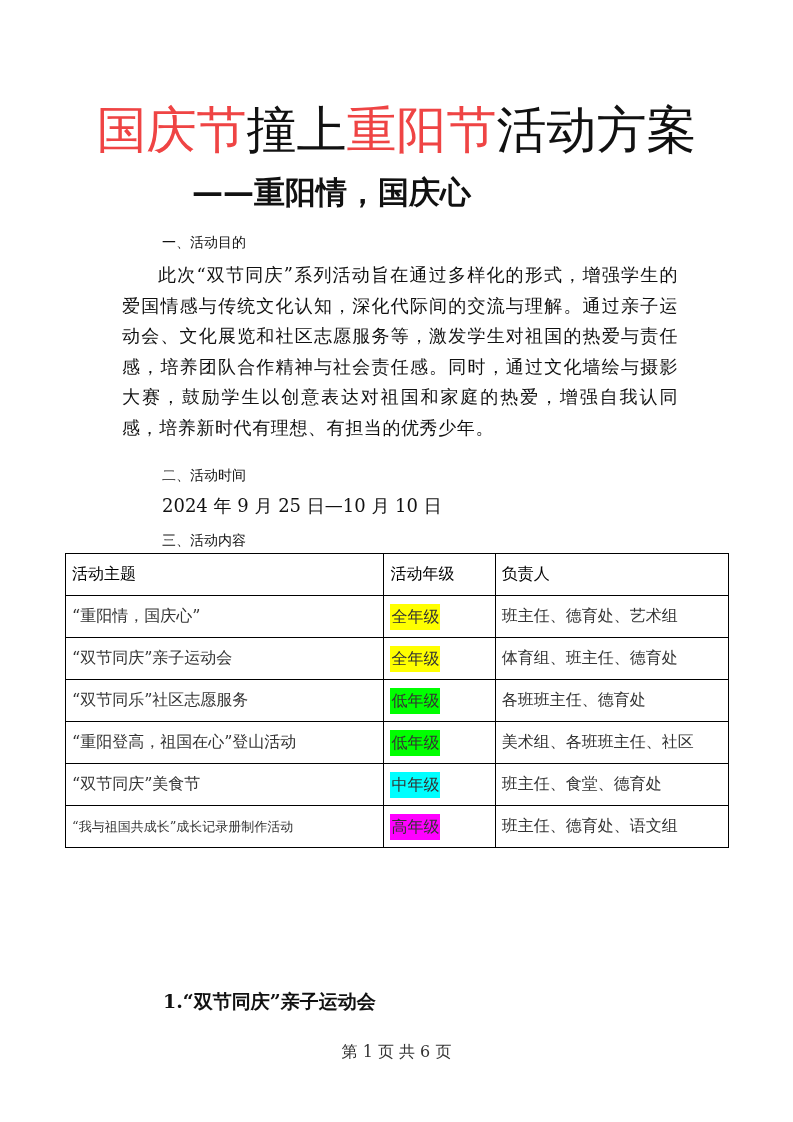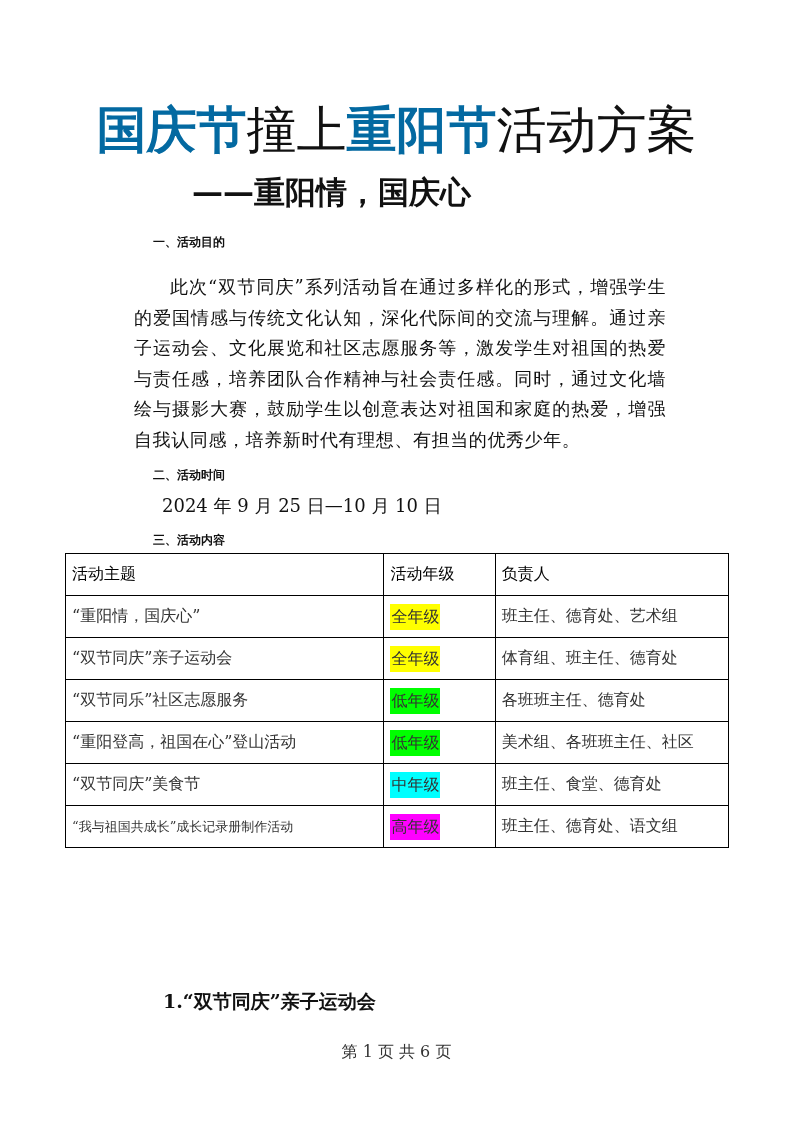--- a/index.html
+++ b/index.html
@@ -7,7 +7,7 @@
          font-family: "DejaVu Serif", "Liberation Serif", serif; color: #111; }
   .title { position: absolute; top: 100px; left: 0; width: 793px; text-align: center;
            font-size: 50px; line-height: 60px; letter-spacing: 0px; white-space: nowrap; }
-  .title .red { color: #0369a1; font-weight: bold; }
+  .title .red { color: #ef4444; }
   .title .black { color: #111; }
   .subtitle { position: absolute; top: 170px; left: 0; width: 663px; text-align: center;
               font-size: 31px; line-height: 44px; font-weight: bold; white-space: nowrap; }

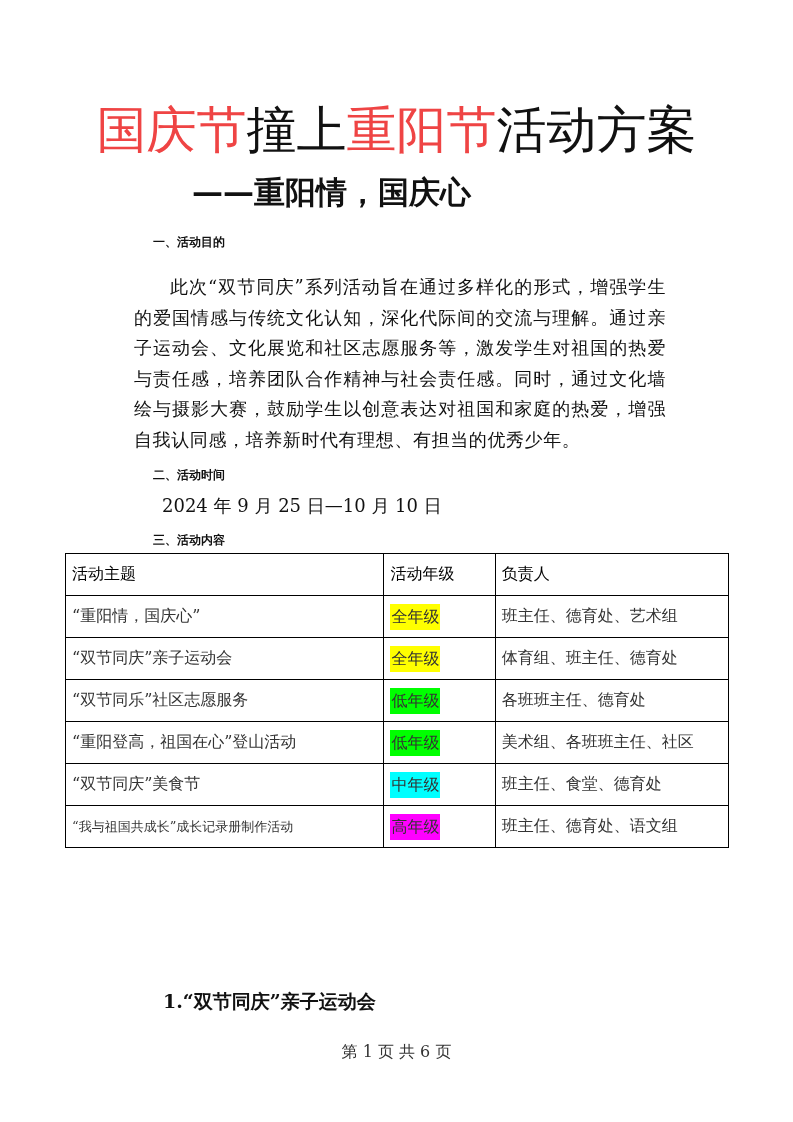--- a/index.html
+++ b/index.html
@@ -11,7 +11,7 @@
   .title .black { color: #111; }
   .subtitle { position: absolute; top: 170px; left: 0; width: 663px; text-align: center;
               font-size: 31px; line-height: 44px; font-weight: bold; white-space: nowrap; }
-  .h { position: absolute; left: 153px; font-size: 12px; font-weight: bold; line-height: 26px; white-space: nowrap; }
+  .h { position: absolute; left: 162px; font-size: 14px; font-weight: normal; line-height: 26px; white-space: nowrap; }
   .para { position: absolute; left: 122px; width: 556px; font-size: 18px; line-height: 30.5px; }
   .para p { margin: 12px; text-indent: 36px; text-align: justify; letter-spacing: 0.6px; }
   .date { position: absolute; left: 162px; top: 493px; font-size: 18px; line-height: 26px; white-space: nowrap; }

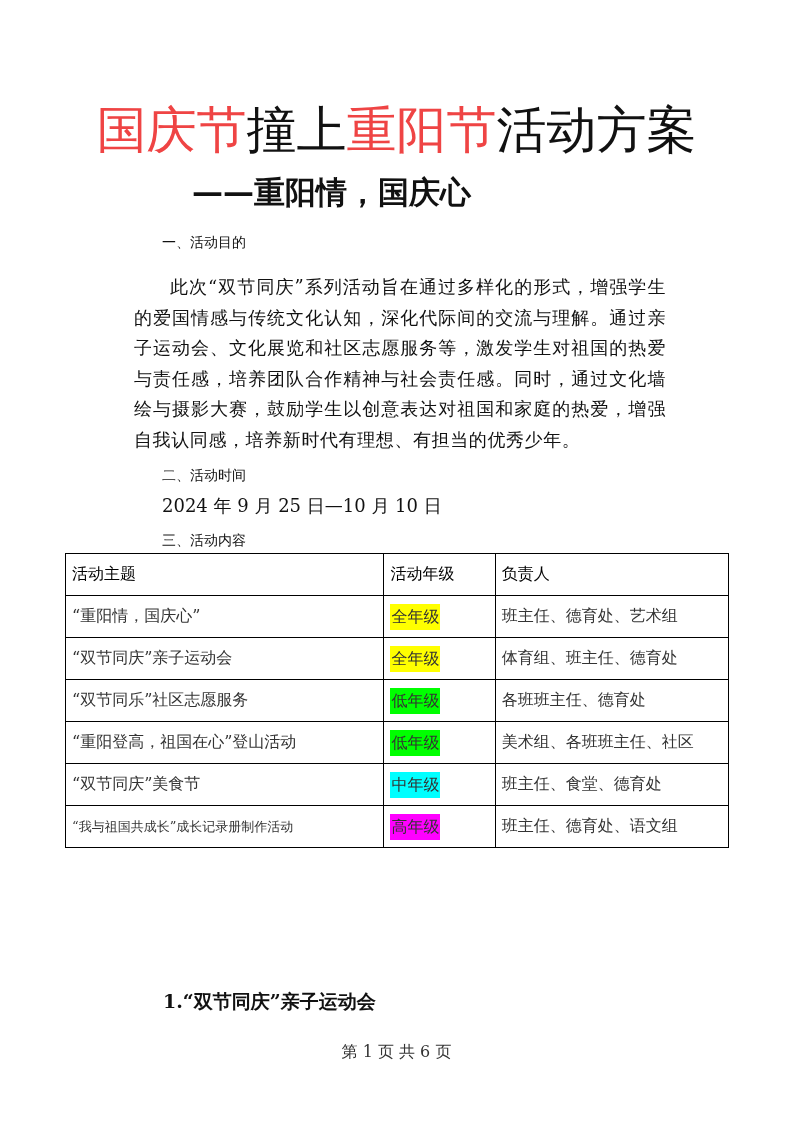--- a/index.html
+++ b/index.html
@@ -13,7 +13,7 @@
               font-size: 31px; line-height: 44px; font-weight: bold; white-space: nowrap; }
   .h { position: absolute; left: 162px; font-size: 14px; font-weight: normal; line-height: 26px; white-space: nowrap; }
   .para { position: absolute; left: 122px; width: 556px; font-size: 18px; line-height: 30.5px; }
-  .para p { margin: 12px; text-indent: 36px; text-align: justify; letter-spacing: 0.6px; }
+  .para p { margin: 0; text-indent: 36px; text-align: justify; letter-spacing: 0.6px; }
   .date { position: absolute; left: 162px; top: 493px; font-size: 18px; line-height: 26px; white-space: nowrap; }
   table.plan { position: absolute; left: 65px; top: 553px; width: 664px; border-collapse: collapse;
                font-size: 16px; color: #333; }

